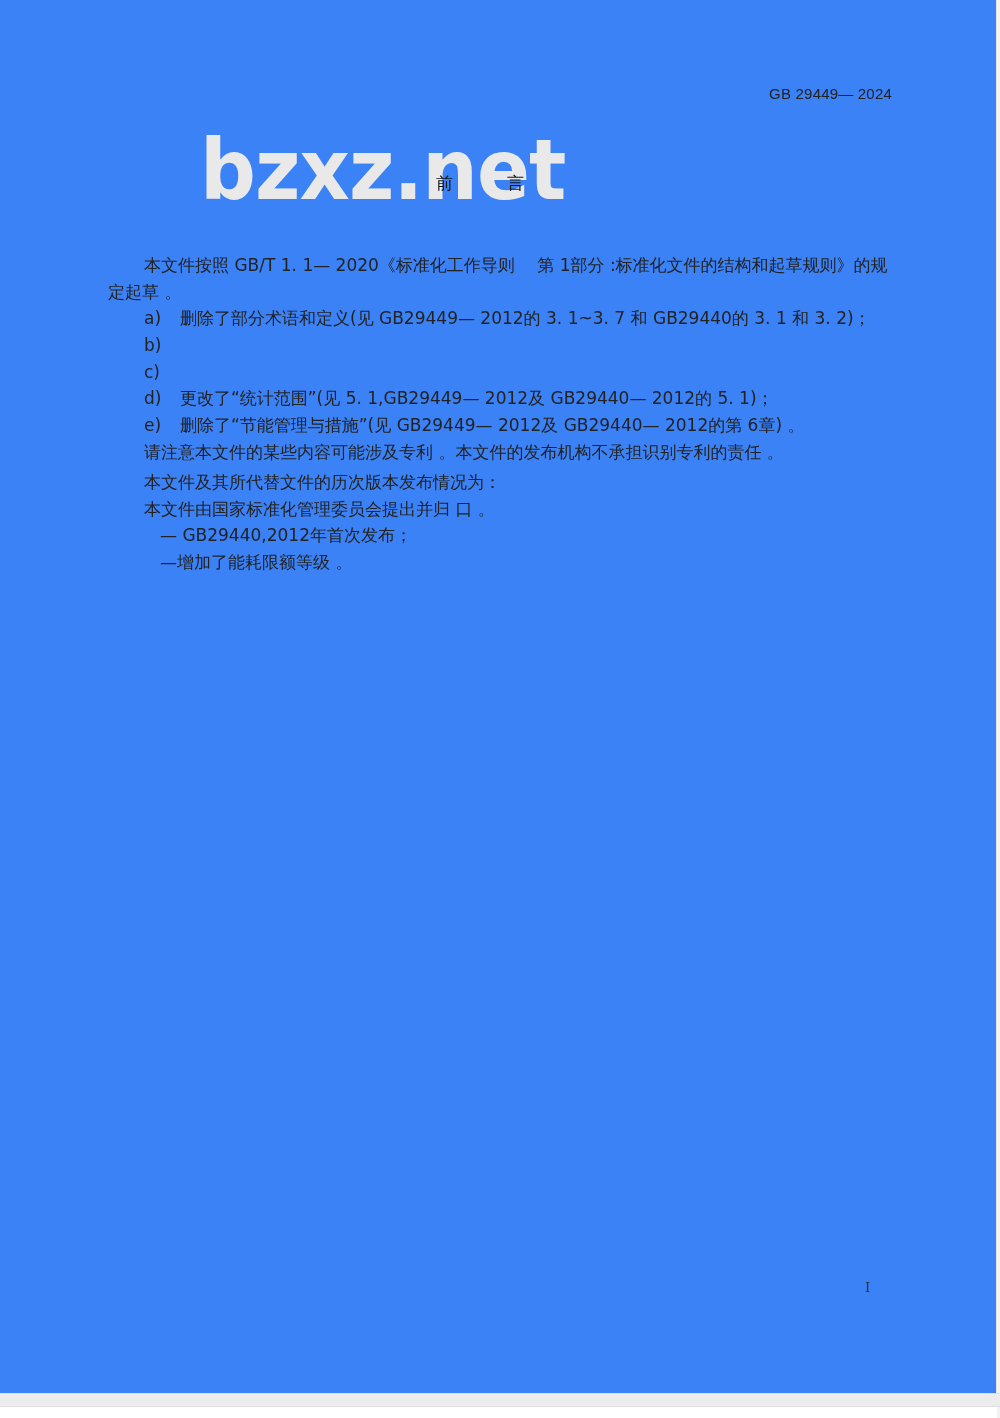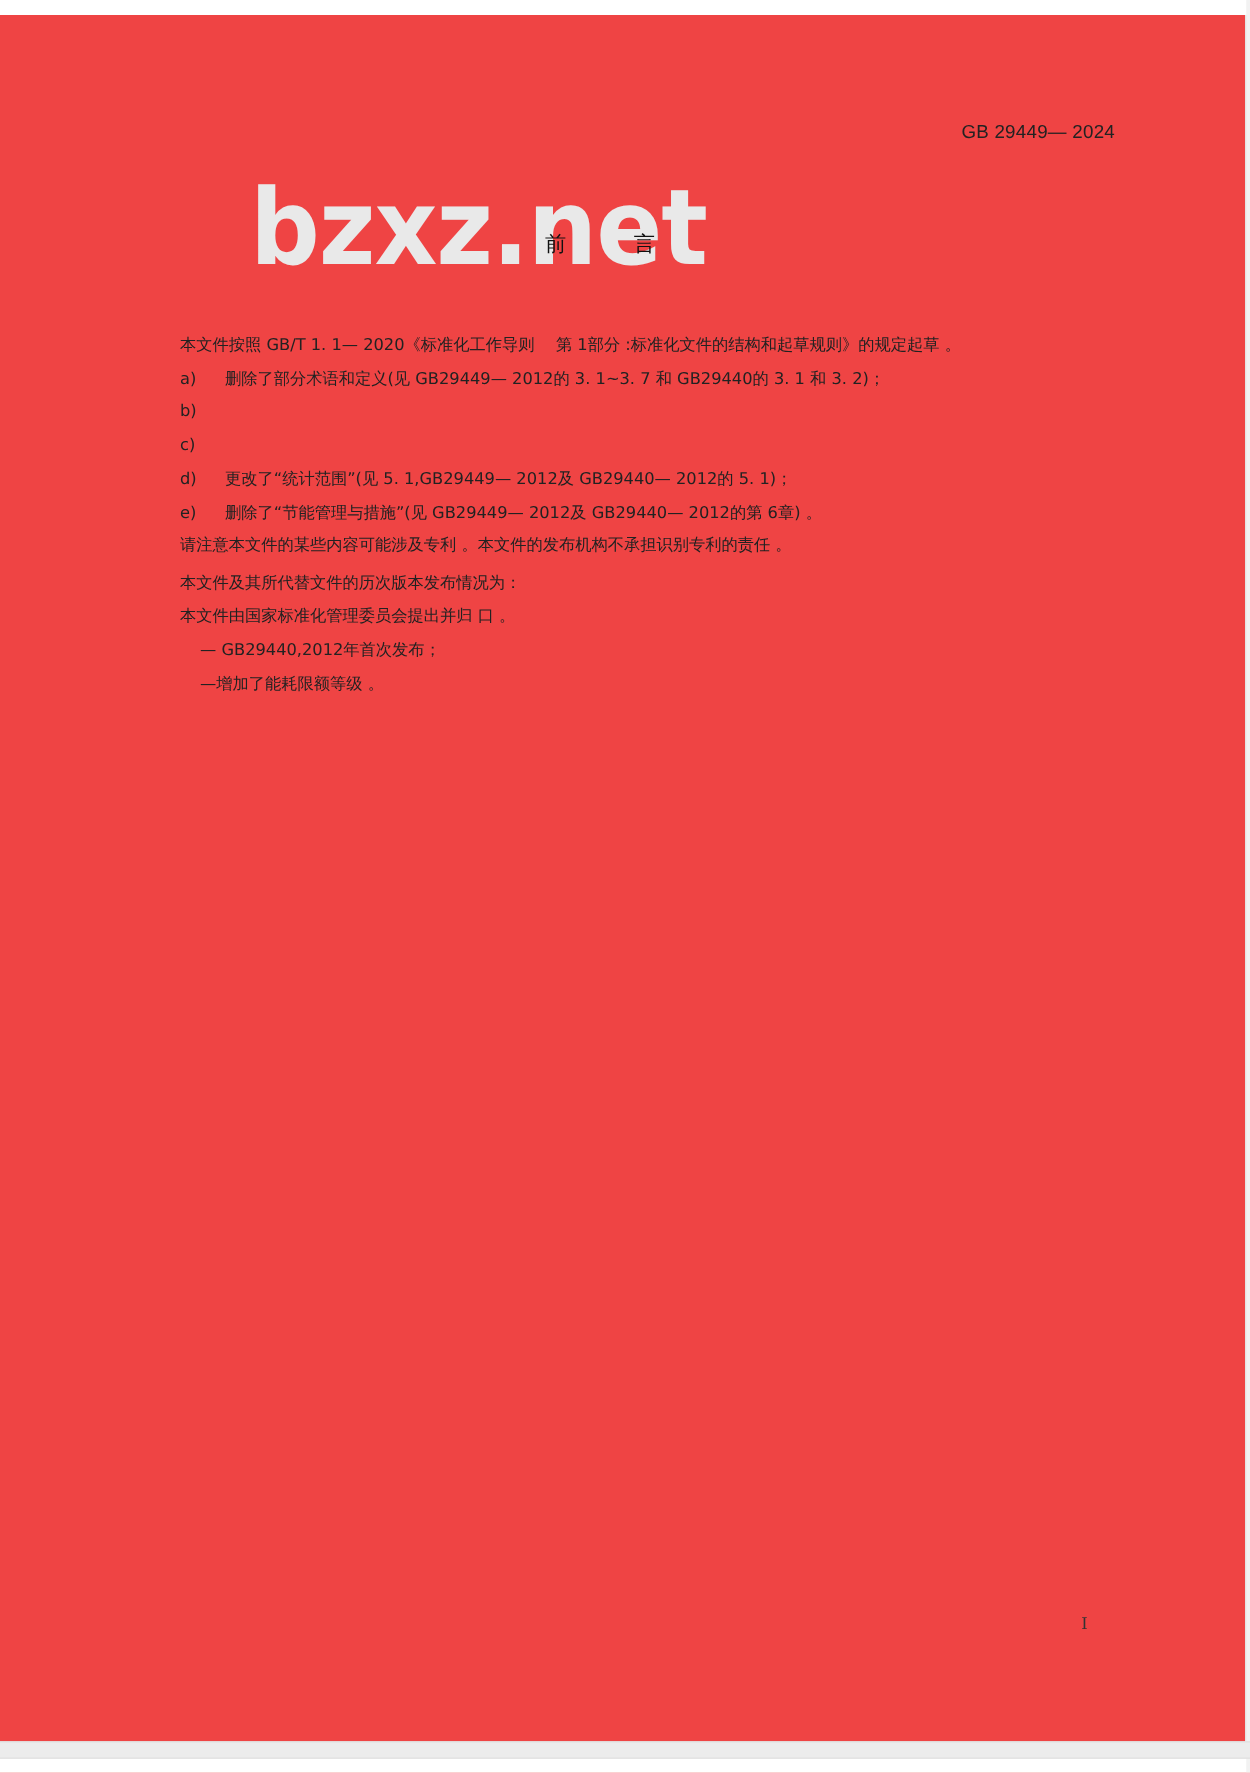--- a/index.html
+++ b/index.html
@@ -21,9 +21,8 @@
       top: 0;
       width: 996px;
       height: 1393px;
-      background: #ef4444;
+      background: #3b82f6;
       border-right: 1px solid #e4e4e4;
-      margin-top: 12px;
     }
     .right-gutter {
       position: absolute;

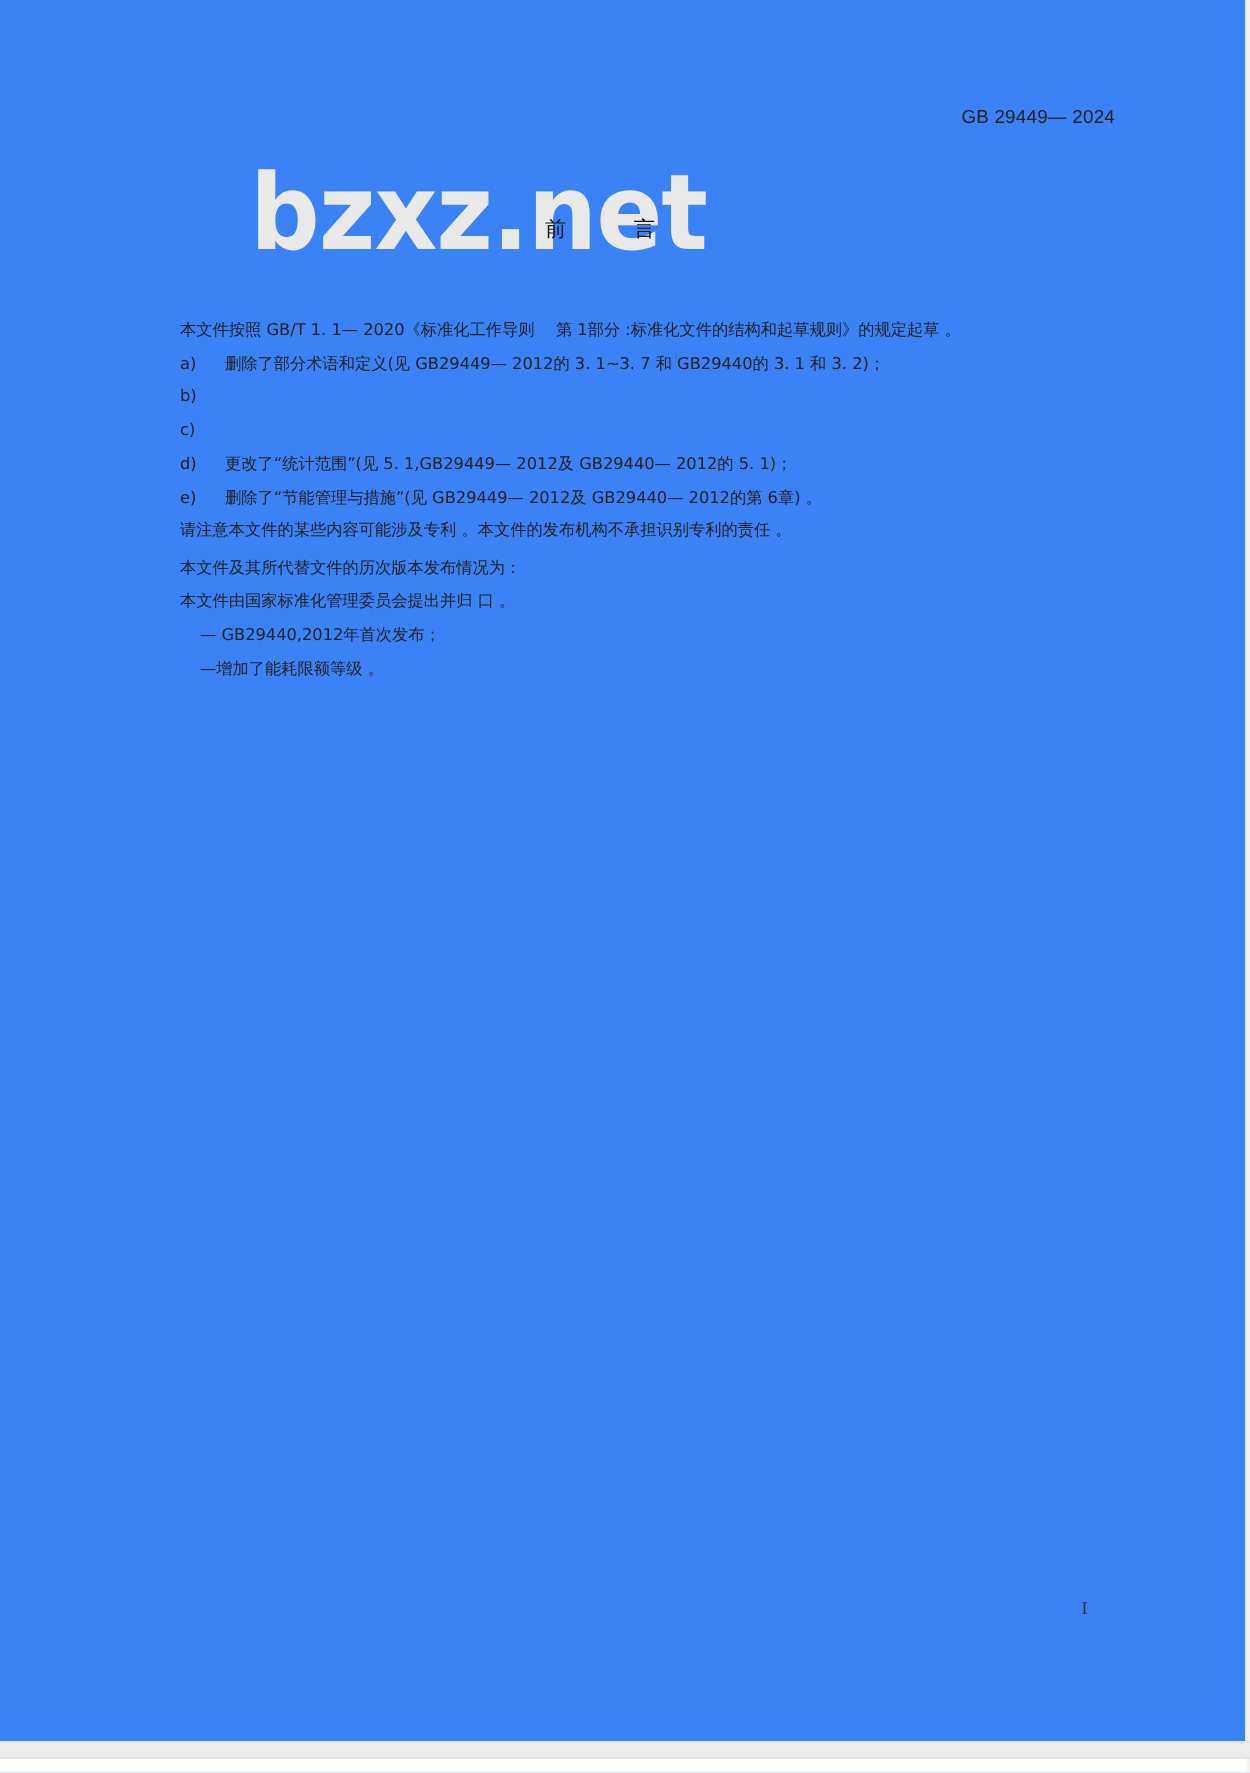--- a/index.html
+++ b/index.html
@@ -78,7 +78,7 @@
       left: 108px;
       top: 252px;
       width: 790px;
-      font-size: 13px;
+      font-size: 17px;
       line-height: 26.5px;
     }
     .para {

